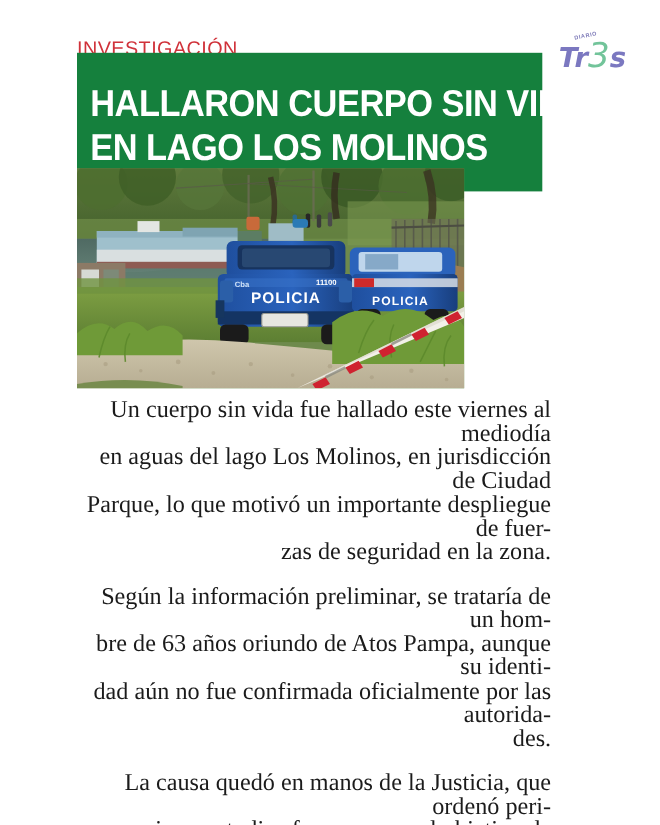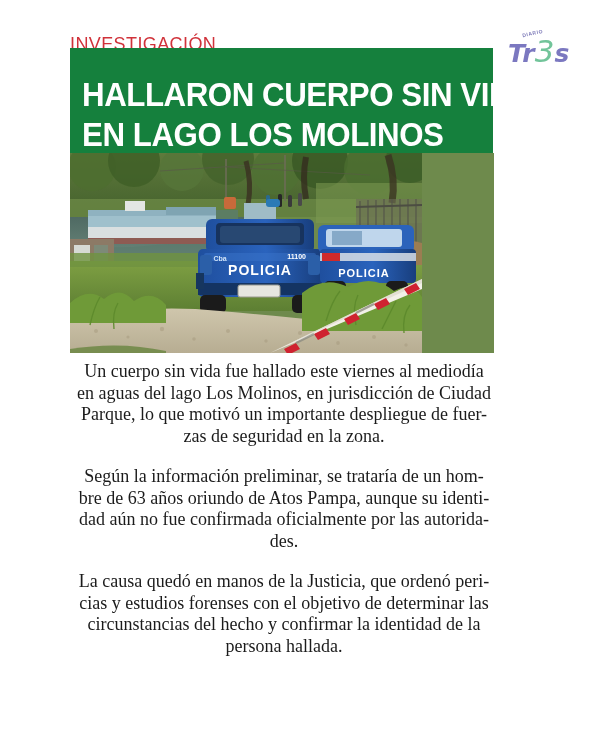--- a/index.html
+++ b/index.html
@@ -105,7 +105,7 @@
     position: absolute;
     left: 70px;
     top: 153px;
-    width: 424px;
+    width: 352px;
     height: 200px;
     overflow: hidden;
     background: #6e8a4c;

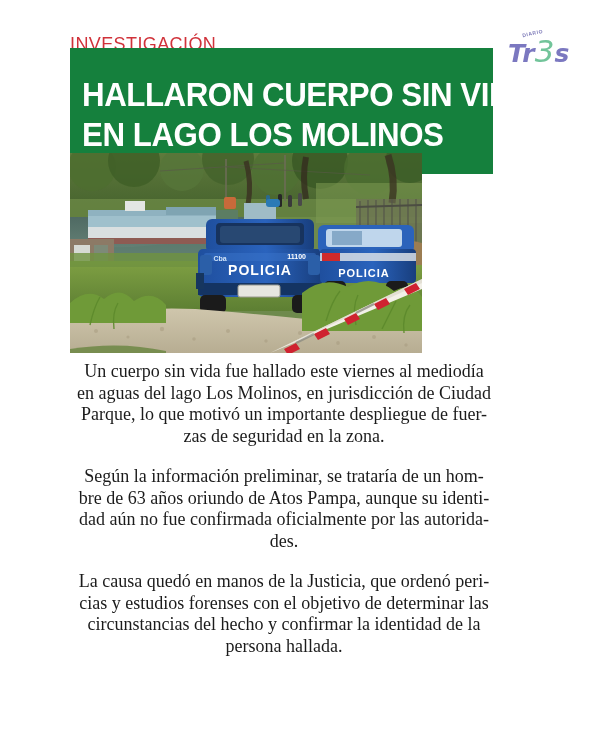--- a/index.html
+++ b/index.html
@@ -121,11 +121,11 @@
   }
   .para {
     font-family: "Liberation Serif", serif;
-    font-size: 18px;
+    font-size: 22px;
     line-height: 21.5px;
     color: #1b1b1b;
     margin: 0 0 19px 0;
-    text-align: center;
+    text-align: right;
     white-space: pre-line;
   }
   .para:last-child { margin-bottom: 0; }

